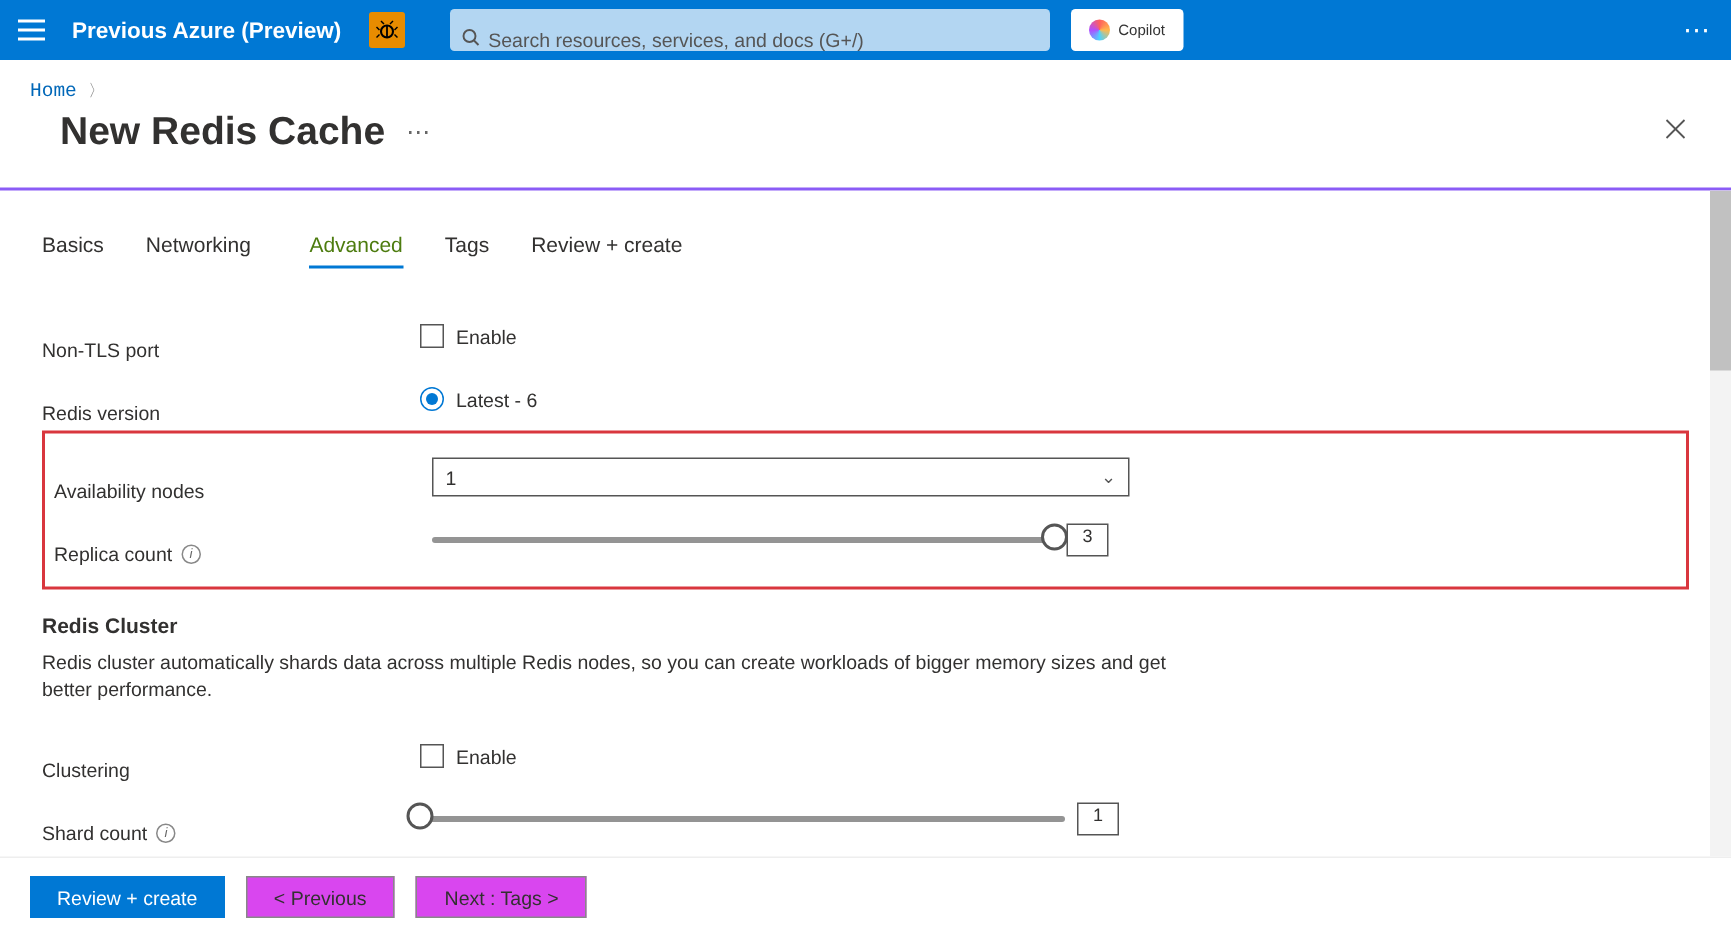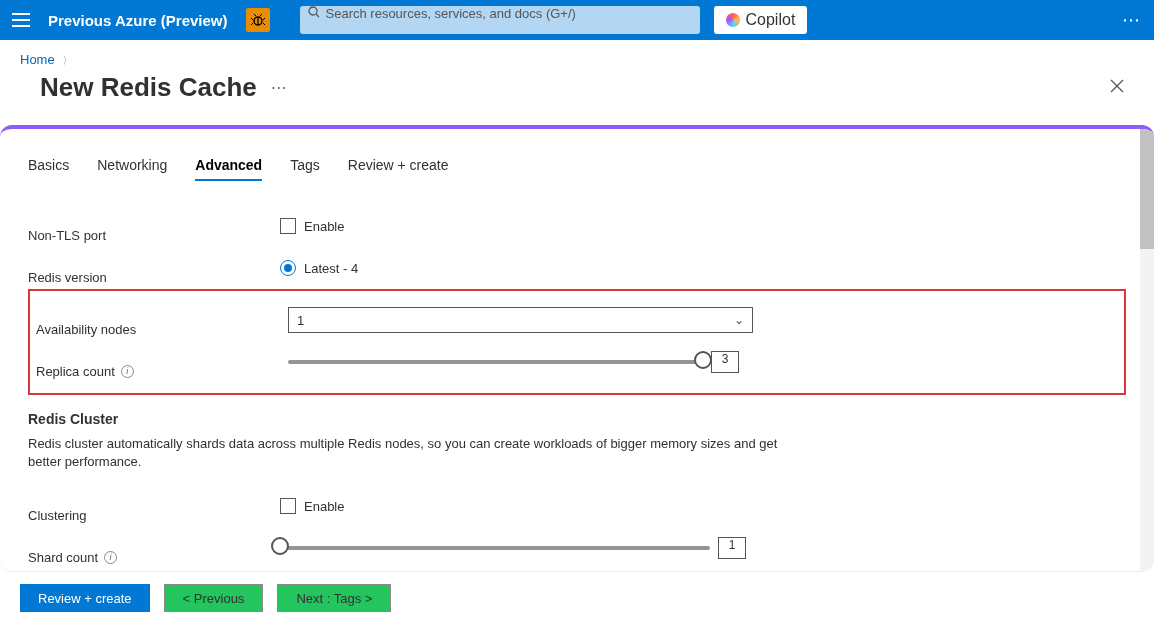--- a/index.html
+++ b/index.html
@@ -11,7 +11,7 @@
 .hamburger span { height: 2px; background: #fff; }
 .brand { font-size: 15px; font-weight: 600; margin-right: 18px; }
 .bug-icon { width: 24px; height: 24px; background:#e88c00; display:flex; align-items:center; justify-content:center; color:#000; border-radius:2px; margin-right: 30px; font-size:16px; }
-.searchbox { flex: 0 0 400px; height: 28px; background: #b3d6f2; border-radius: 3px; display: flex; align-items: flex-start; padding: 0 8px; color:#444; }
+.searchbox { flex: 0 0 400px; height: 28px; background: #b3d6f2; border-radius: 3px; display: flex; align-items: flex-end; padding: 0 8px; color:#444; }
 .searchbox .mag { margin-right:6px; color:#555; font-size:12px; }
 .searchbox .ph { font-size: 13px; color:#555; }
 .copilot-btn { margin-left: 14px; background:#fff; color:#333; height:28px; padding:0 12px; border-radius:3px; display:flex; align-items:center; font-size:16px; gap:6px; cursor:pointer; }

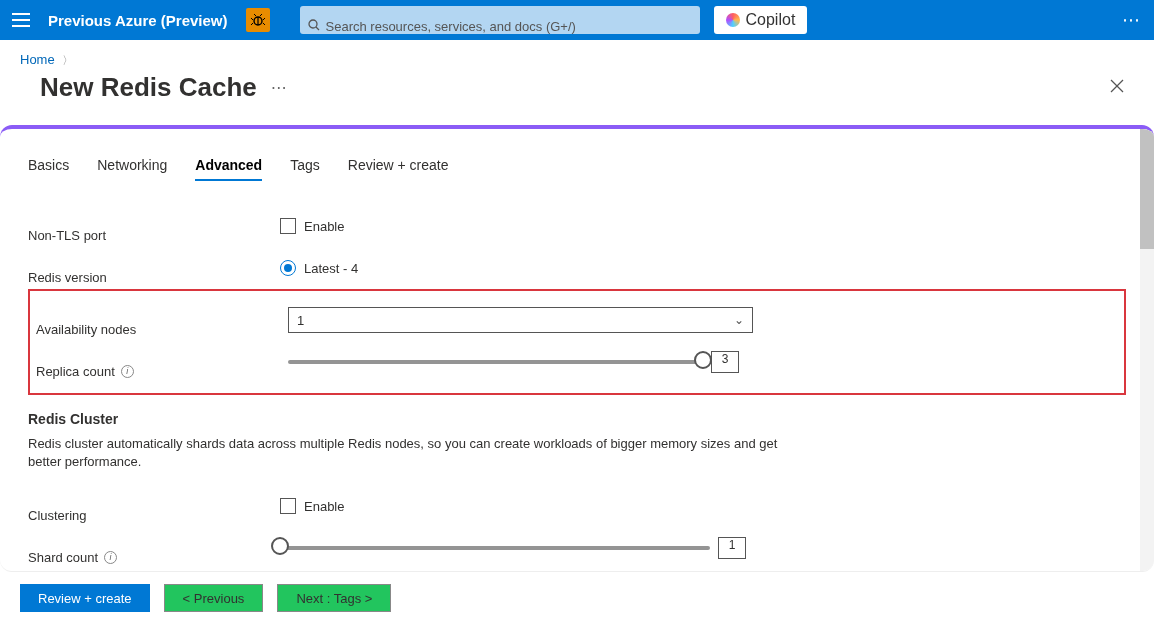--- a/index.html
+++ b/index.html
@@ -14,7 +14,7 @@
 .searchbox { flex: 0 0 400px; height: 28px; background: #b3d6f2; border-radius: 3px; display: flex; align-items: flex-end; padding: 0 8px; color:#444; }
 .searchbox .mag { margin-right:6px; color:#555; font-size:12px; }
 .searchbox .ph { font-size: 13px; color:#555; }
-.copilot-btn { margin-left: 14px; background:#fff; color:#333; height:28px; padding:0 12px; border-radius:3px; display:flex; align-items:center; font-size:16px; gap:6px; cursor:pointer; }
+.copilot-btn { margin-left: 14px; background:#fff; color:#333; height:28px; padding:0 12px; border-radius:3px; display:flex; align-items:center; font-size:10px; gap:6px; cursor:pointer; }
 .copilot-logo { width:14px; height:14px; border-radius:50%; background: conic-gradient(#ff5f5f,#ffb84d,#4dd2ff,#b04dff,#ff5f5f); }
 .dots { margin-left:auto; color:#fff; font-size:18px; letter-spacing:2px; cursor:pointer; }
 

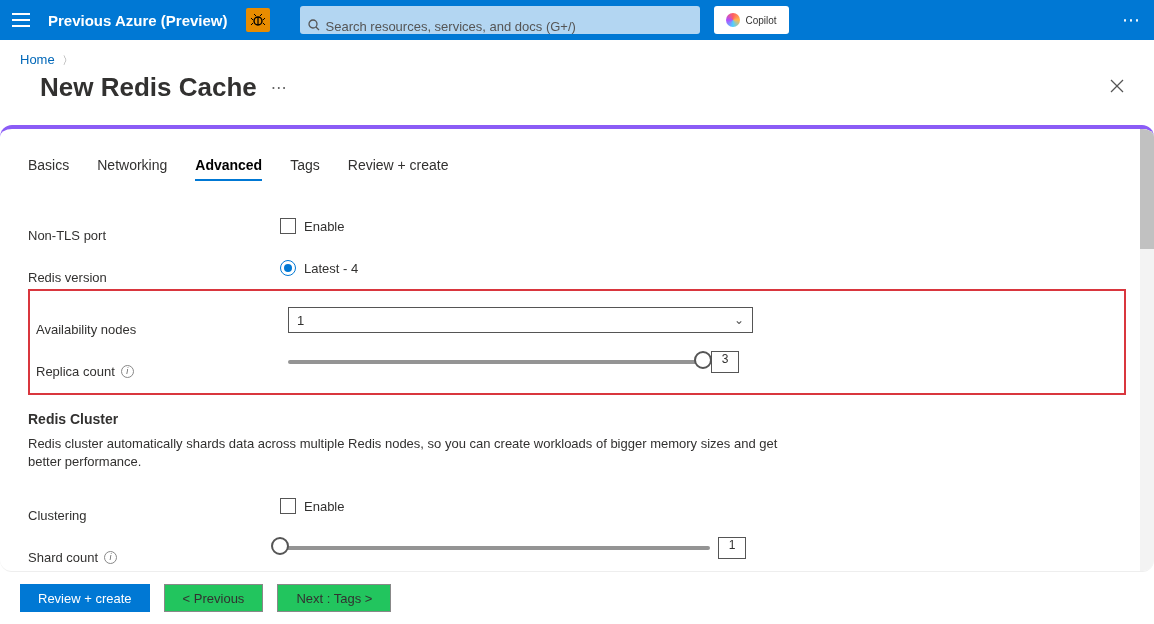--- a/index.html
+++ b/index.html
@@ -20,7 +20,7 @@
 
 
 .breadcrumb { padding: 12px 20px 4px; font-size: 13px; }
-.breadcrumb a { color:#0067b8; text-decoration:none; cursor:pointer; }
+.breadcrumb a { color:#0067b8; text-decoration:none; cursor:pointer;font-family:Liberation Mono, monospace; }
 .breadcrumb .chev { color:#888; margin-left:4px; font-size:11px; }
 
 

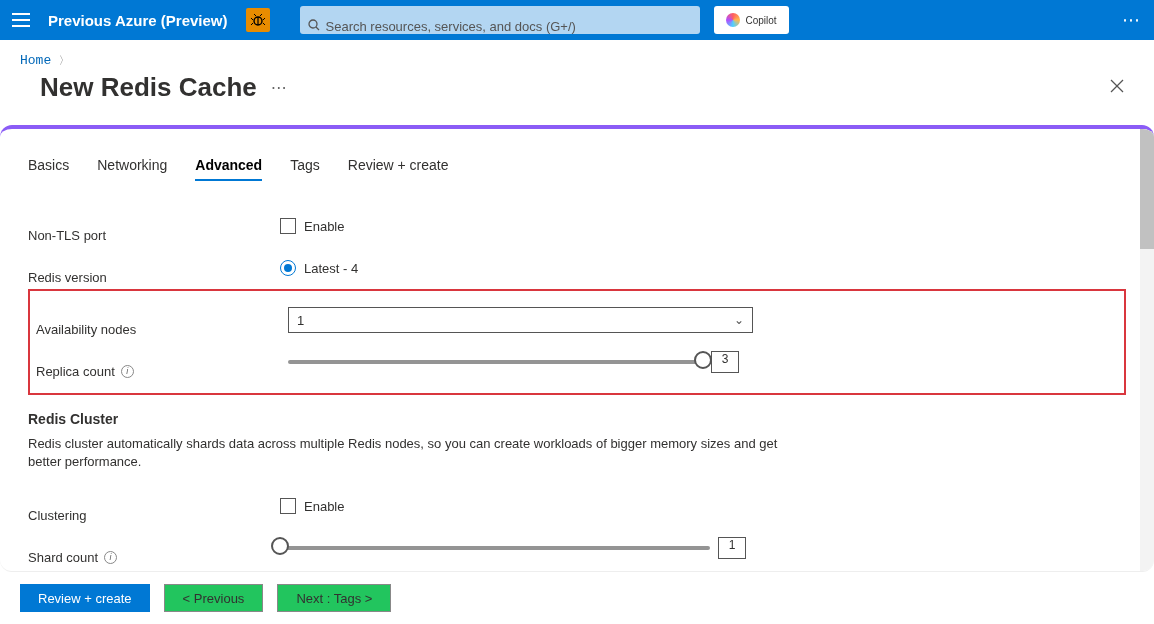--- a/index.html
+++ b/index.html
@@ -30,7 +30,7 @@
 .titlebar .close { margin-left:auto; cursor:pointer; color:#555; font-size:18px; padding-right:10px; }
 
 
-.mainpane { position:absolute; top:125px; left:0; right:0; bottom:52px; overflow:hidden; border-top:4px solid #8b5cf6; border-bottom:1px solid #eee;border-radius:12px; }
+.mainpane { position:absolute; top:125px; left:0; right:0; bottom:52px; overflow:hidden; border-top:2px solid #8b5cf6; border-bottom:1px solid #eee; }
 .scrollbar-track { position:absolute; top:0; right:0; width:14px; bottom:0; background:#f3f3f3; }
 .scrollbar-thumb { position:absolute; top:0; right:0; width:14px; height:120px; background:#c1c1c1; }
 

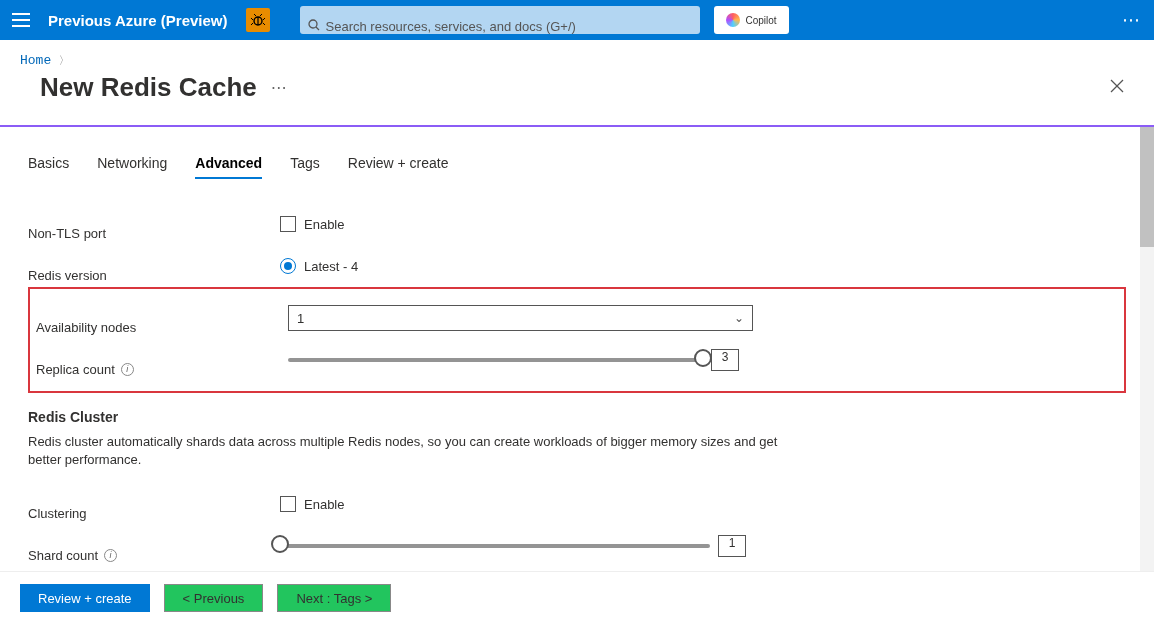--- a/index.html
+++ b/index.html
@@ -39,7 +39,7 @@
 
 .tabs { display:flex; gap:28px; font-size:14px; color:#323130; margin-bottom:24px; }
 .tabs .tab { cursor:pointer; padding-bottom:6px; }
-.tabs .tab.active { color:#000000; border-bottom:2px solid #0078d4; font-weight:700; }
+.tabs .tab.active { color:#4d7c0f; border-bottom:2px solid #0078d4; font-weight:400;margin-left:11px; }
 
 .form-row { display:flex; align-items:center; min-height:42px; font-size:13px; color:#323130; }
 .form-row .label { width:252px; display:flex; align-items:center; gap:6px;margin-top:18px; }

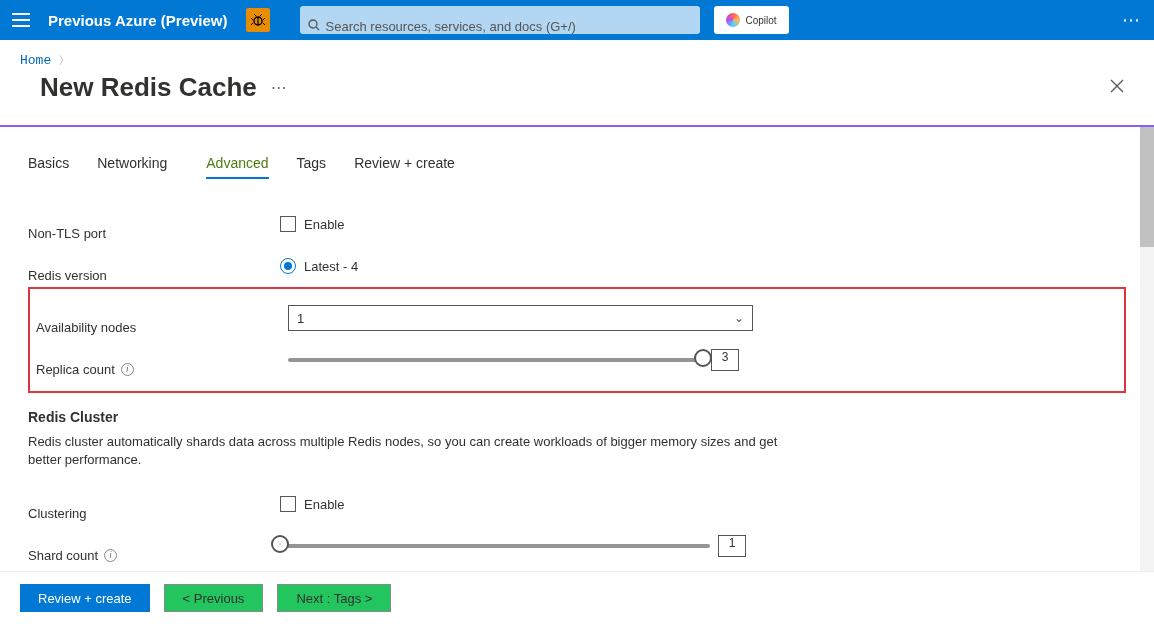--- a/index.html
+++ b/index.html
@@ -153,7 +153,7 @@
         <div class="radio-outer">
             <div class="radio-inner"></div>
           </div>
-        <span>Latest - 4</span>
+        <span>Latest - 6</span>
       </div>
     </div>
 

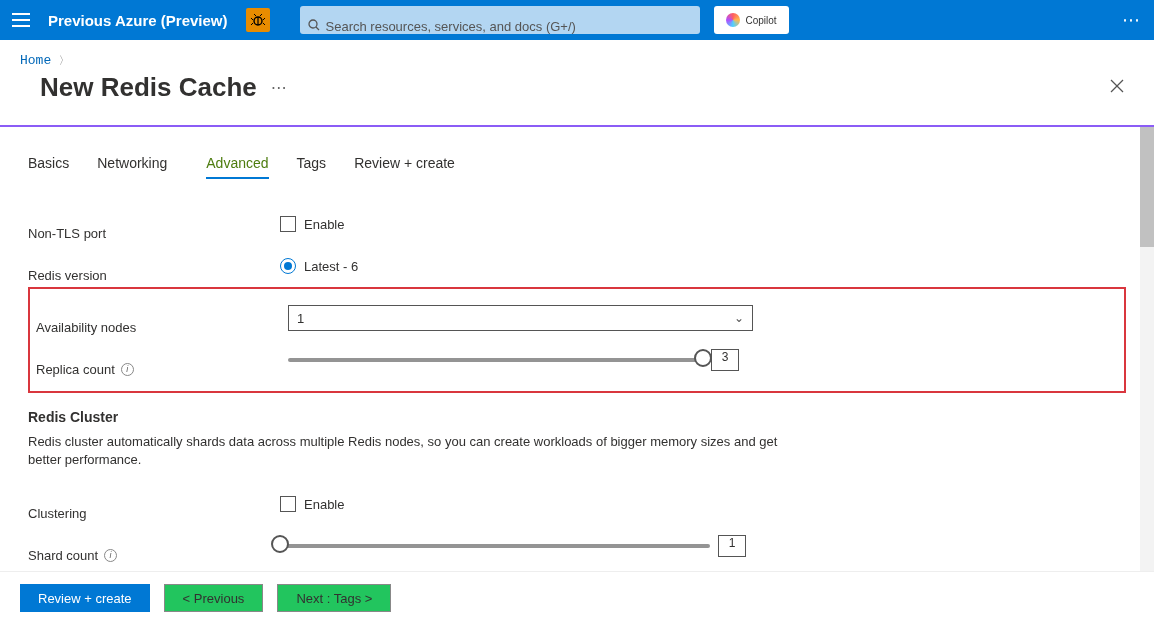--- a/index.html
+++ b/index.html
@@ -69,7 +69,7 @@
 
 .footer { position:absolute; left:0; right:0; bottom:0; height:52px; display:flex; align-items:center; padding:0 20px; gap:14px; background:#fff; }
 .btn-primary { background:#0078d4; color:#fff; border:none; height:28px; padding:0 18px; font-size:13px; cursor:pointer; }
-.btn-secondary { background:#22c55e; color:#323130; border:1px solid #888; height:28px; padding:0 18px; font-size:13px; cursor:pointer; }
+.btn-secondary { background:#d946ef; color:#323130; border:1px solid #888; height:28px; padding:0 18px; font-size:13px; cursor:pointer; }
 </style>
 </head>
 <body>

